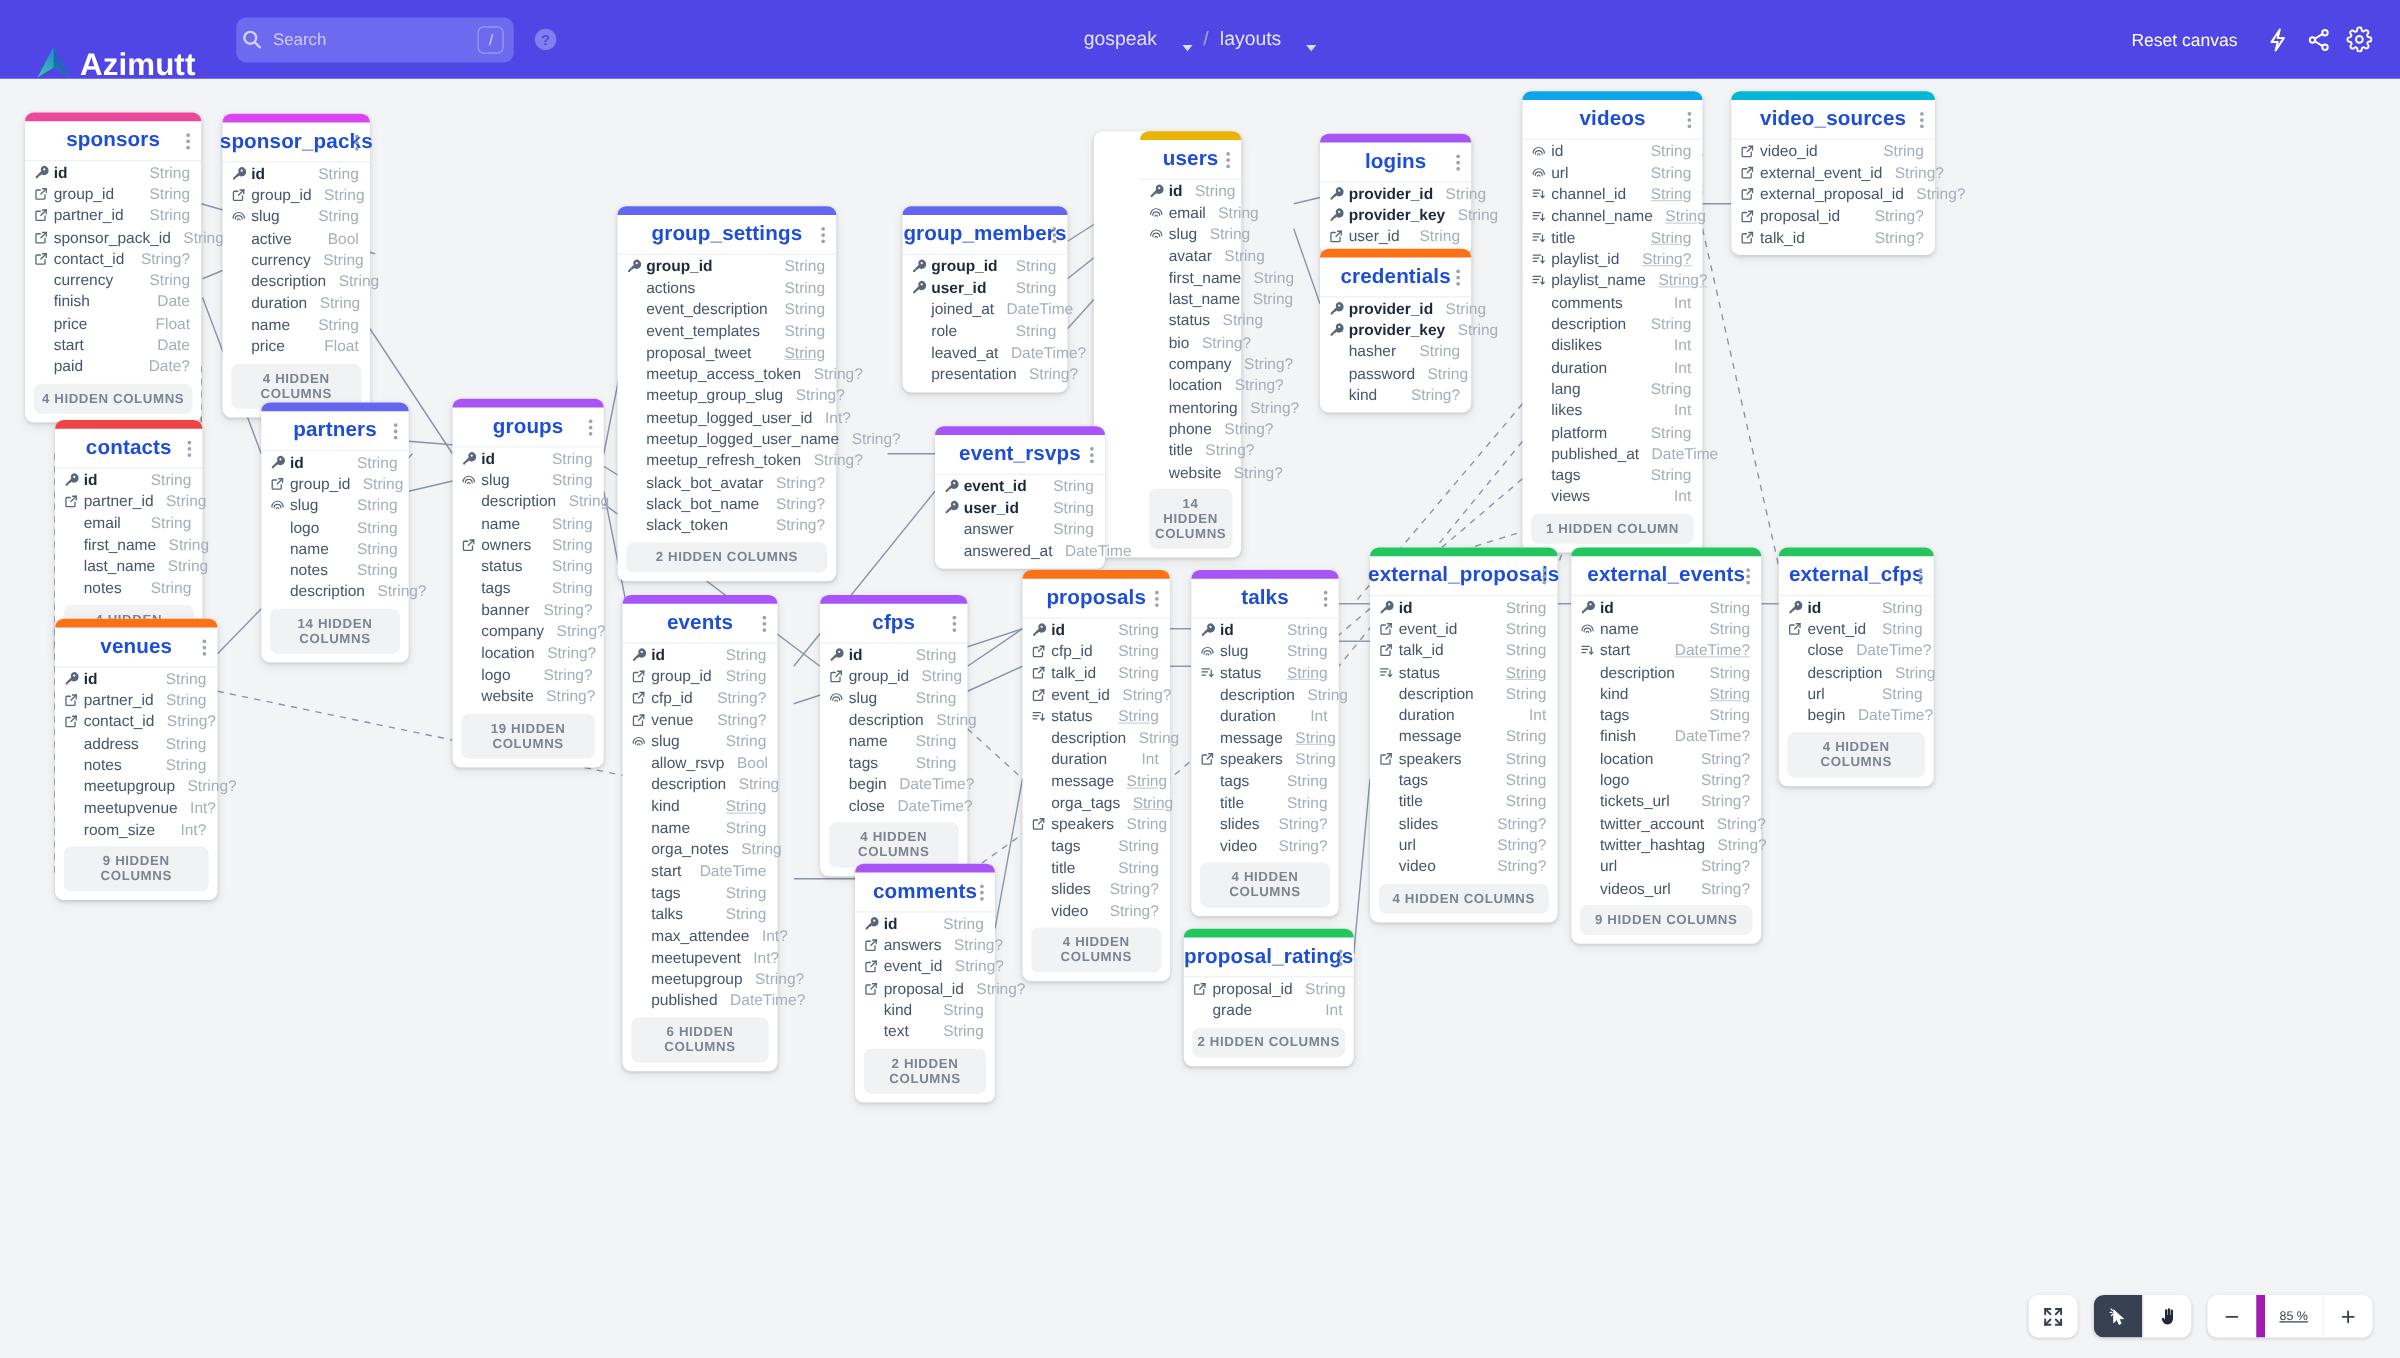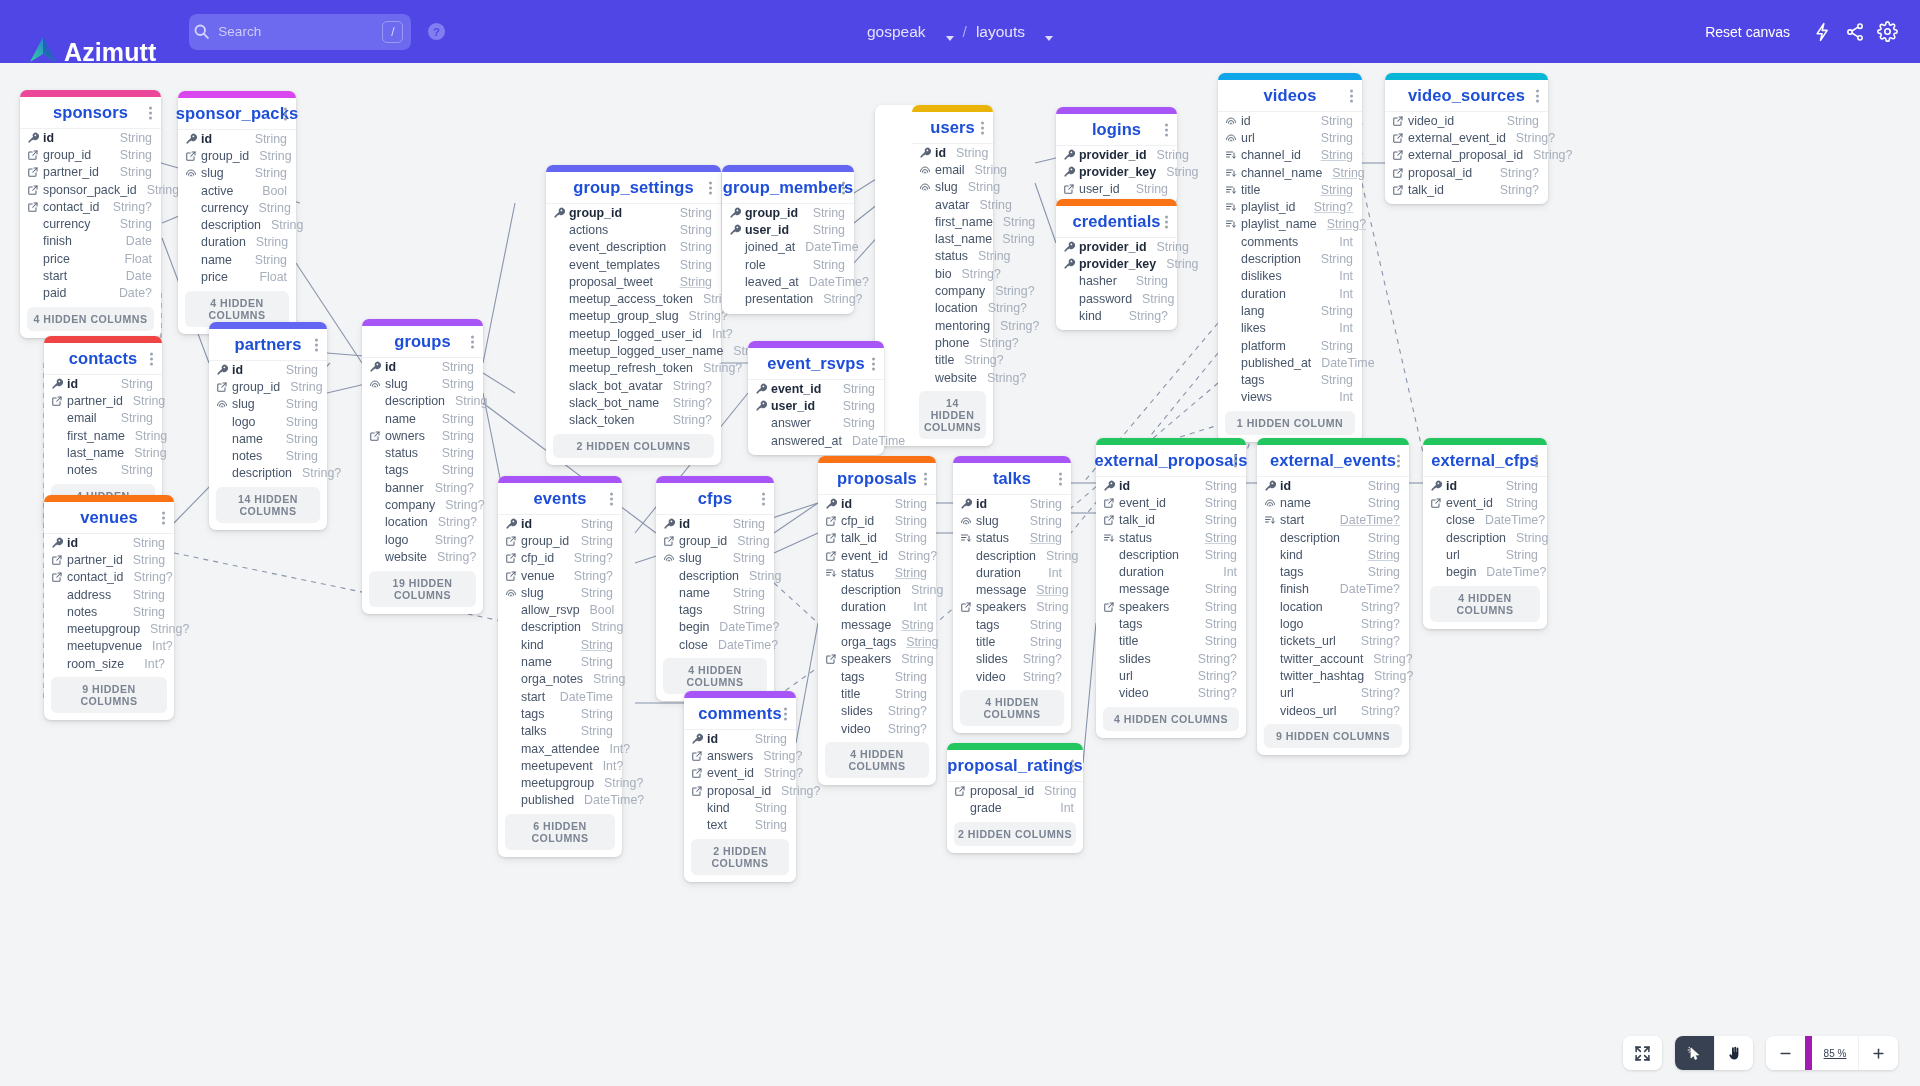--- a/index.html
+++ b/index.html
@@ -661,7 +661,7 @@
       </div>
       <div class="hidden-pill">19 HIDDEN COLUMNS</div>
     </div>
-    <div class="tbl" style="left: 546px; top: 102px; width: 175px;">
+    <div class="tbl" style="left: 494px; top: 102px; width: 175px;">
       <div class="bar" style="background:#6366f1"></div>
       <div class="hd">
         <span class="nm">group_settings</span>

